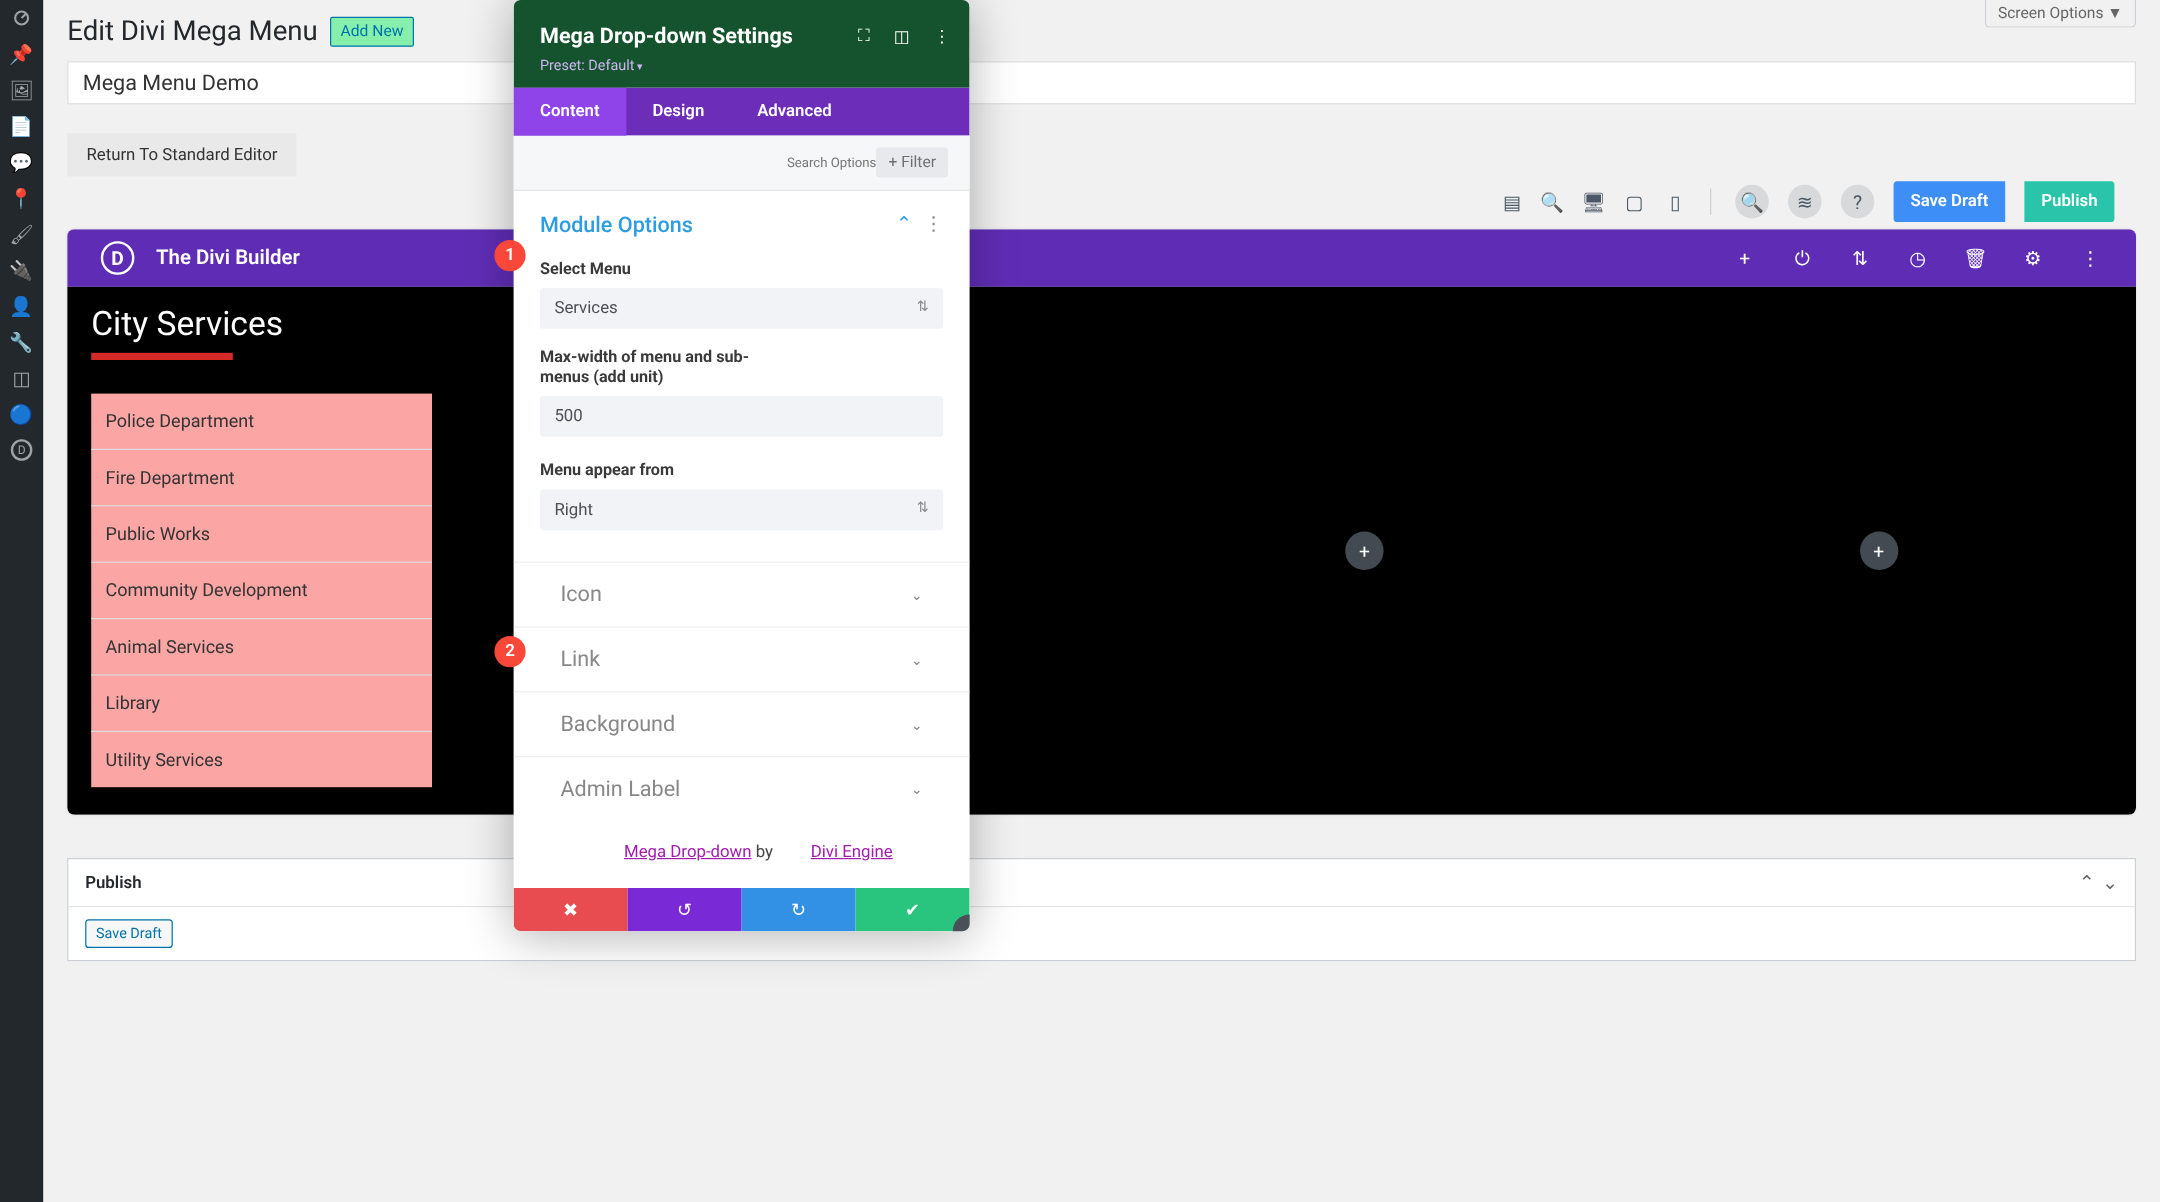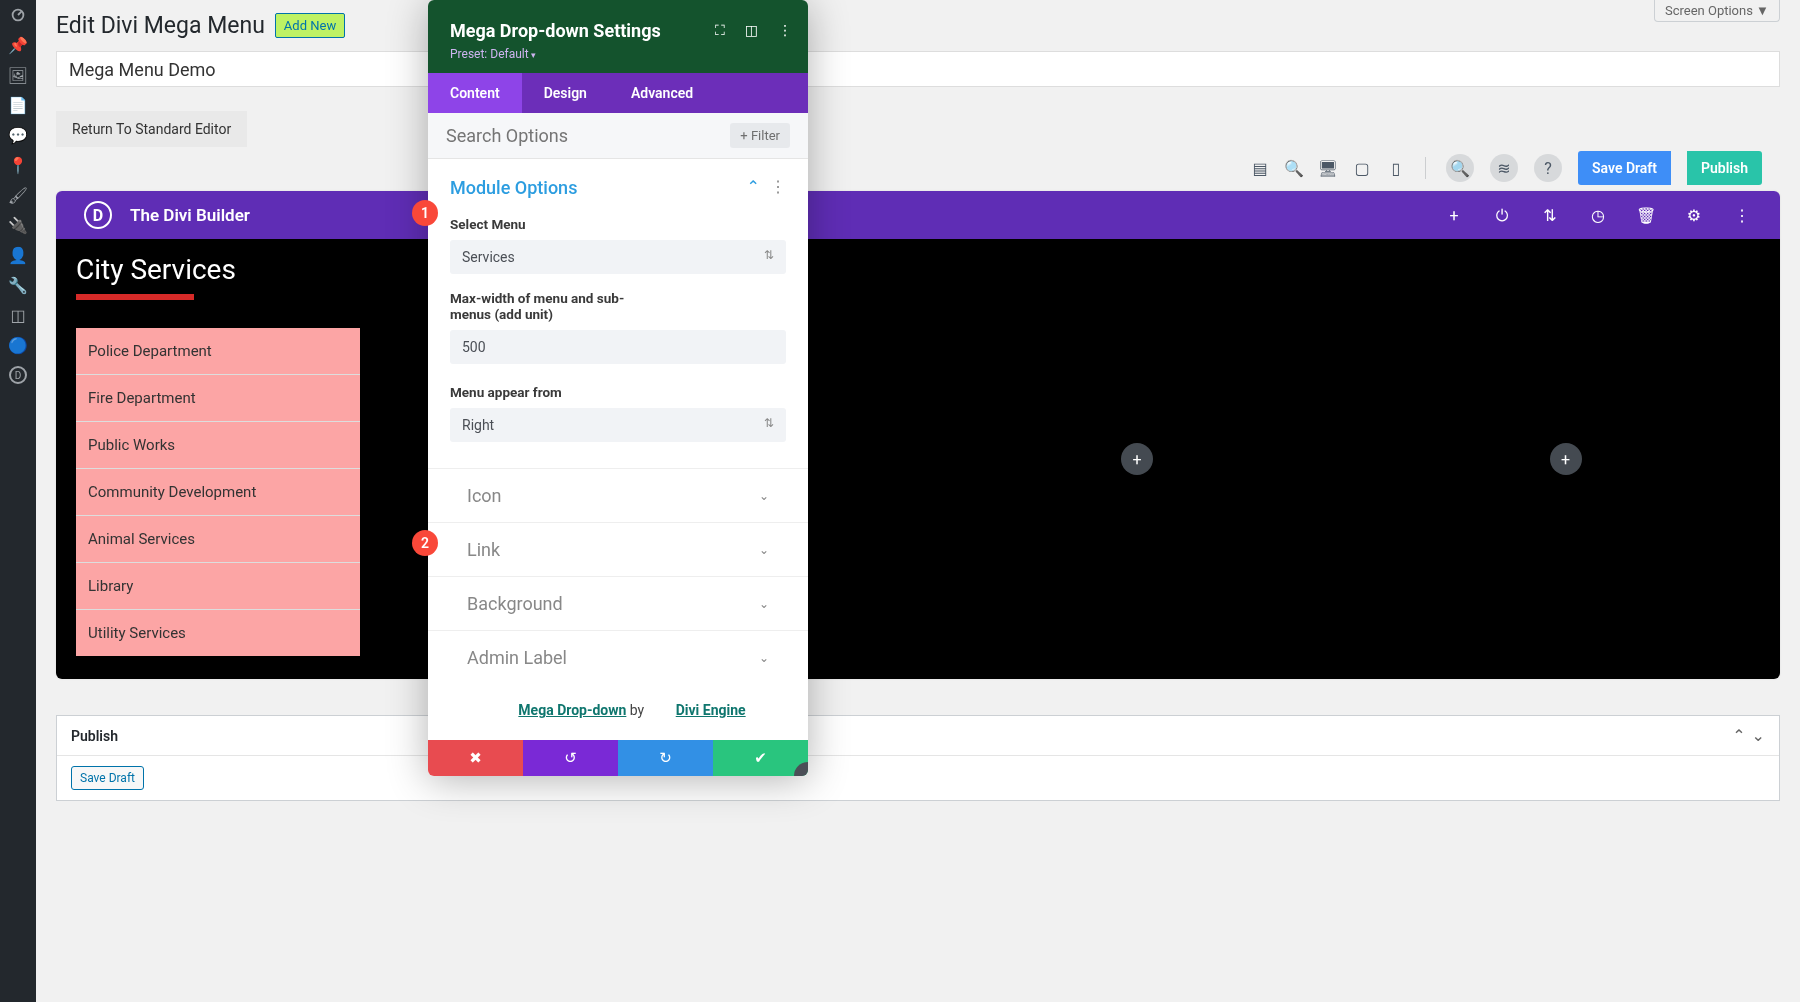--- a/index.html
+++ b/index.html
@@ -13,7 +13,7 @@
 
 .main { position: absolute; left: 36px; top: 0; right: 0; bottom: 0; padding: 0 20px; }
 .screen-options { position: absolute; right: 20px; top: 0; border: 1px solid #ccd0d4; background: #f1f1f1; padding: 3px 10px; font-size: 13px; color: #666; cursor: pointer; border-radius: 0 0 4px 4px; border-top: none;}
-.page-title-row { display: flex; align-items: center; gap: 10px; padding-top: 12px; }
+.page-title-row { display: flex; align-items: flex-end; gap: 10px; padding-top: 12px; }
 .page-title { font-size: 23px; font-weight: 400; color: #23282d; }
 .add-new { border: 1px solid #0073aa; color: #0073aa; background: #bef264; padding: 4px 8px; font-size: 13px; cursor: pointer; border-radius: 2px; }
 

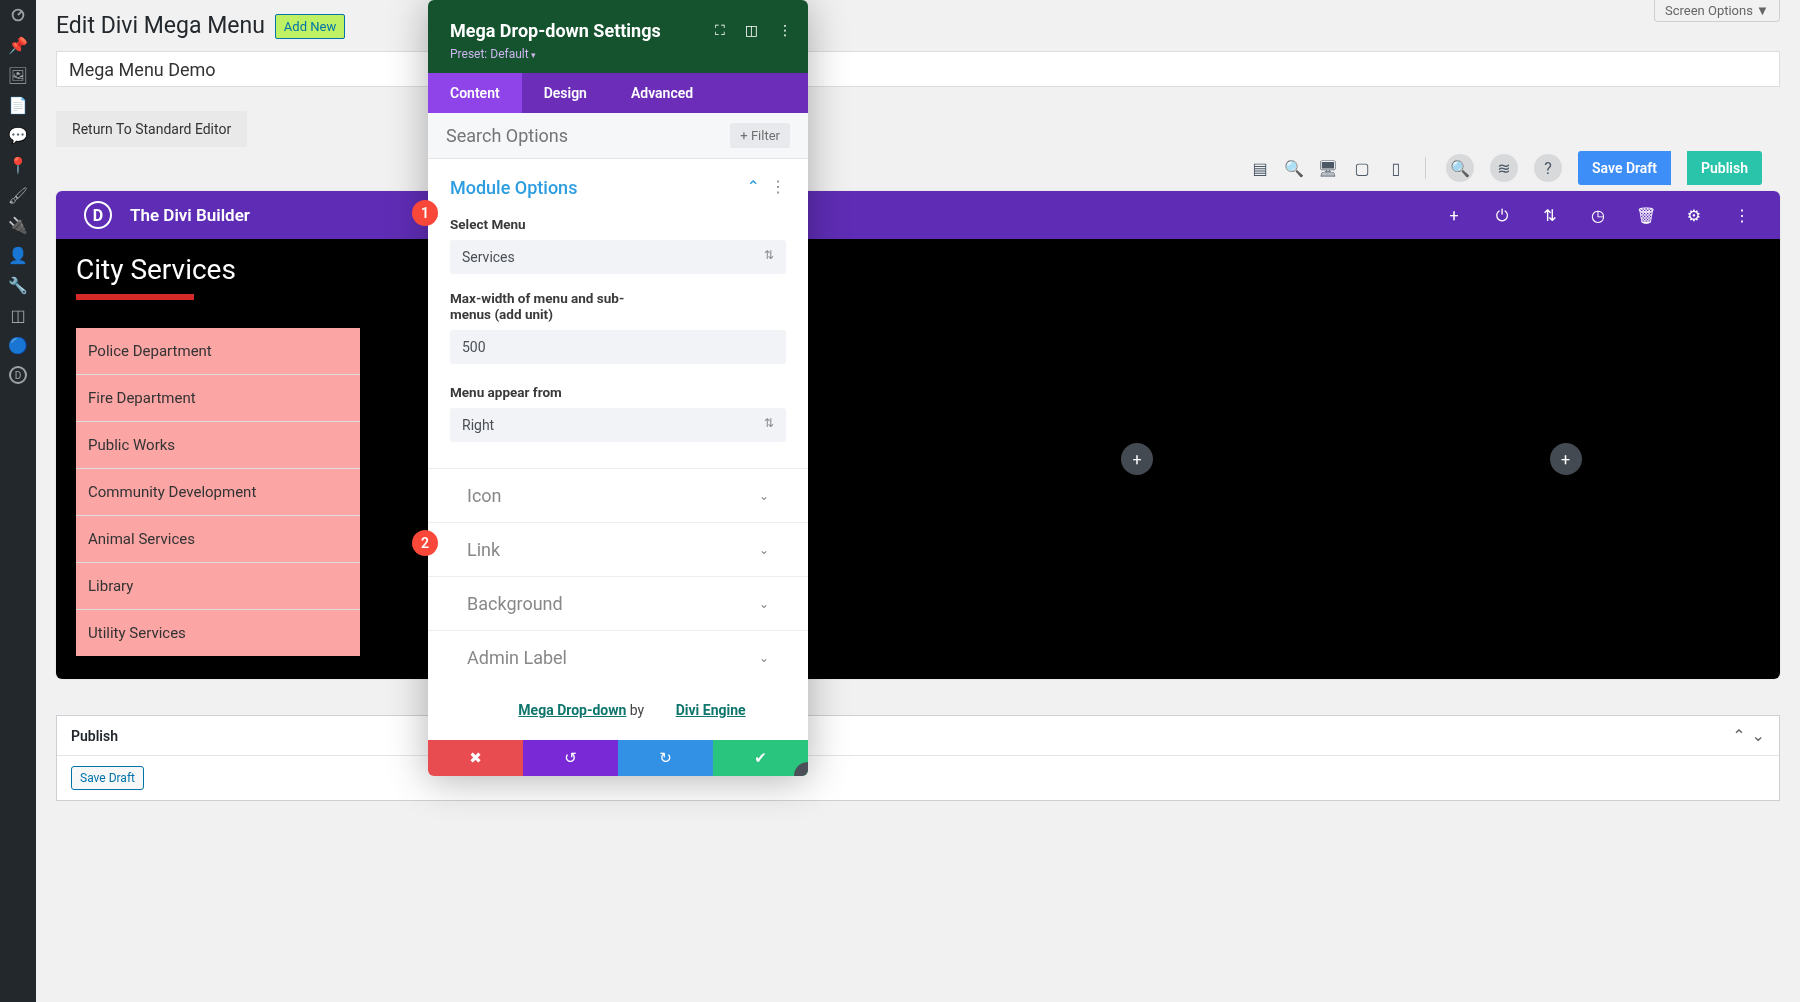--- a/index.html
+++ b/index.html
@@ -15,7 +15,7 @@
 .screen-options { position: absolute; right: 20px; top: 0; border: 1px solid #ccd0d4; background: #f1f1f1; padding: 3px 10px; font-size: 13px; color: #666; cursor: pointer; border-radius: 0 0 4px 4px; border-top: none;}
 .page-title-row { display: flex; align-items: flex-end; gap: 10px; padding-top: 12px; }
 .page-title { font-size: 23px; font-weight: 400; color: #23282d; }
-.add-new { border: 1px solid #0073aa; color: #0073aa; background: #bef264; padding: 4px 8px; font-size: 13px; cursor: pointer; border-radius: 2px; }
+.add-new { border: 1px solid #0073aa; color: #0073aa; background: #86efac; padding: 4px 8px; font-size: 13px; cursor: pointer; border-radius: 2px; }
 
 .title-input { width: 100%; height: 36px; margin-top: 12px; background: #fff; border: 1px solid #ddd; padding: 0 12px; font-size: 18px; color: #333; }
 

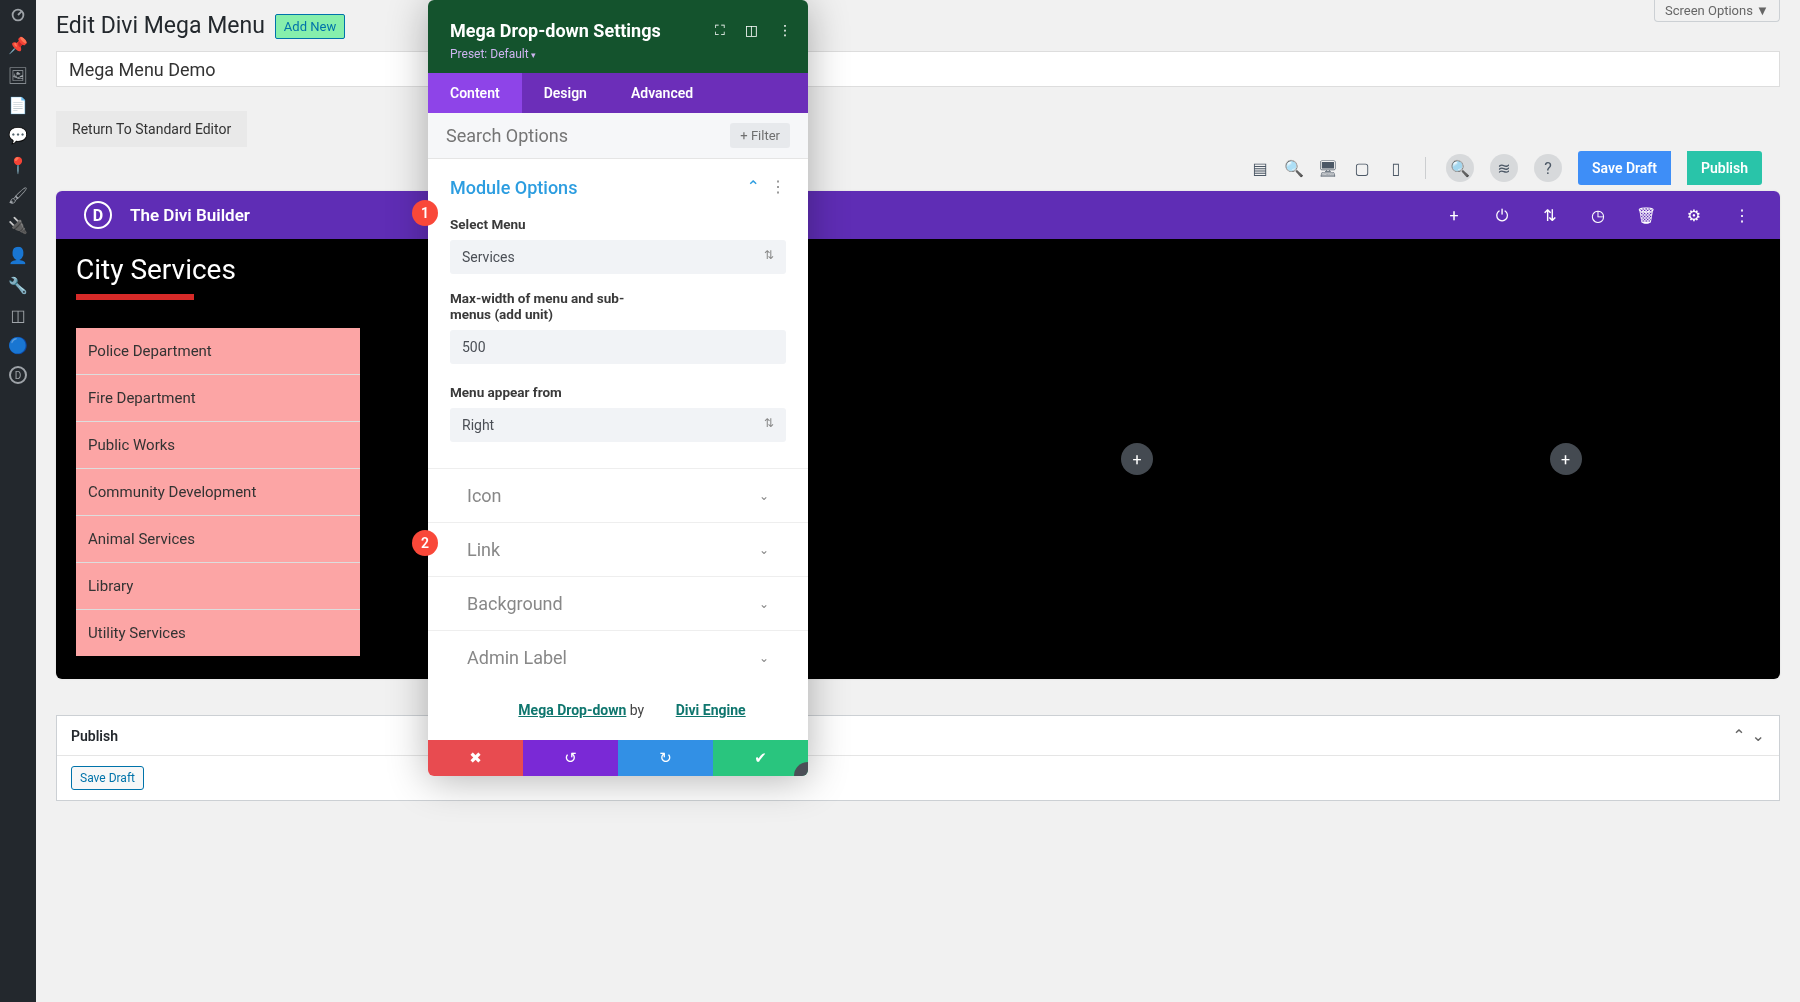--- a/index.html
+++ b/index.html
@@ -69,7 +69,7 @@
 .modal-tab { padding:12px 22px; color:#fff; font-size:14px; cursor:pointer; font-weight:600;}
 .modal-tab.active { background:#8e44e8; }
 .modal-search { display:flex; align-items:center; padding:10px 18px; border-bottom:1px solid #e5e5e5; background:#f6f7f9;}
-.modal-search input { flex:1; border:none; background:transparent; font-size:18px; color:#0f172a; outline:none;}
+.modal-search input { flex:1; border:none; background:transparent; font-size:11px; color:#0f172a; outline:none;text-align:right;}
 .filter-btn { color:#6f6f6f; font-size:13px; cursor:pointer; background:#e7e9ec; padding:5px 10px; border-radius:3px;}
 .filter-btn::before { content:'+ ';}
 .modal-body { padding: 14px 22px 10px 22px; }

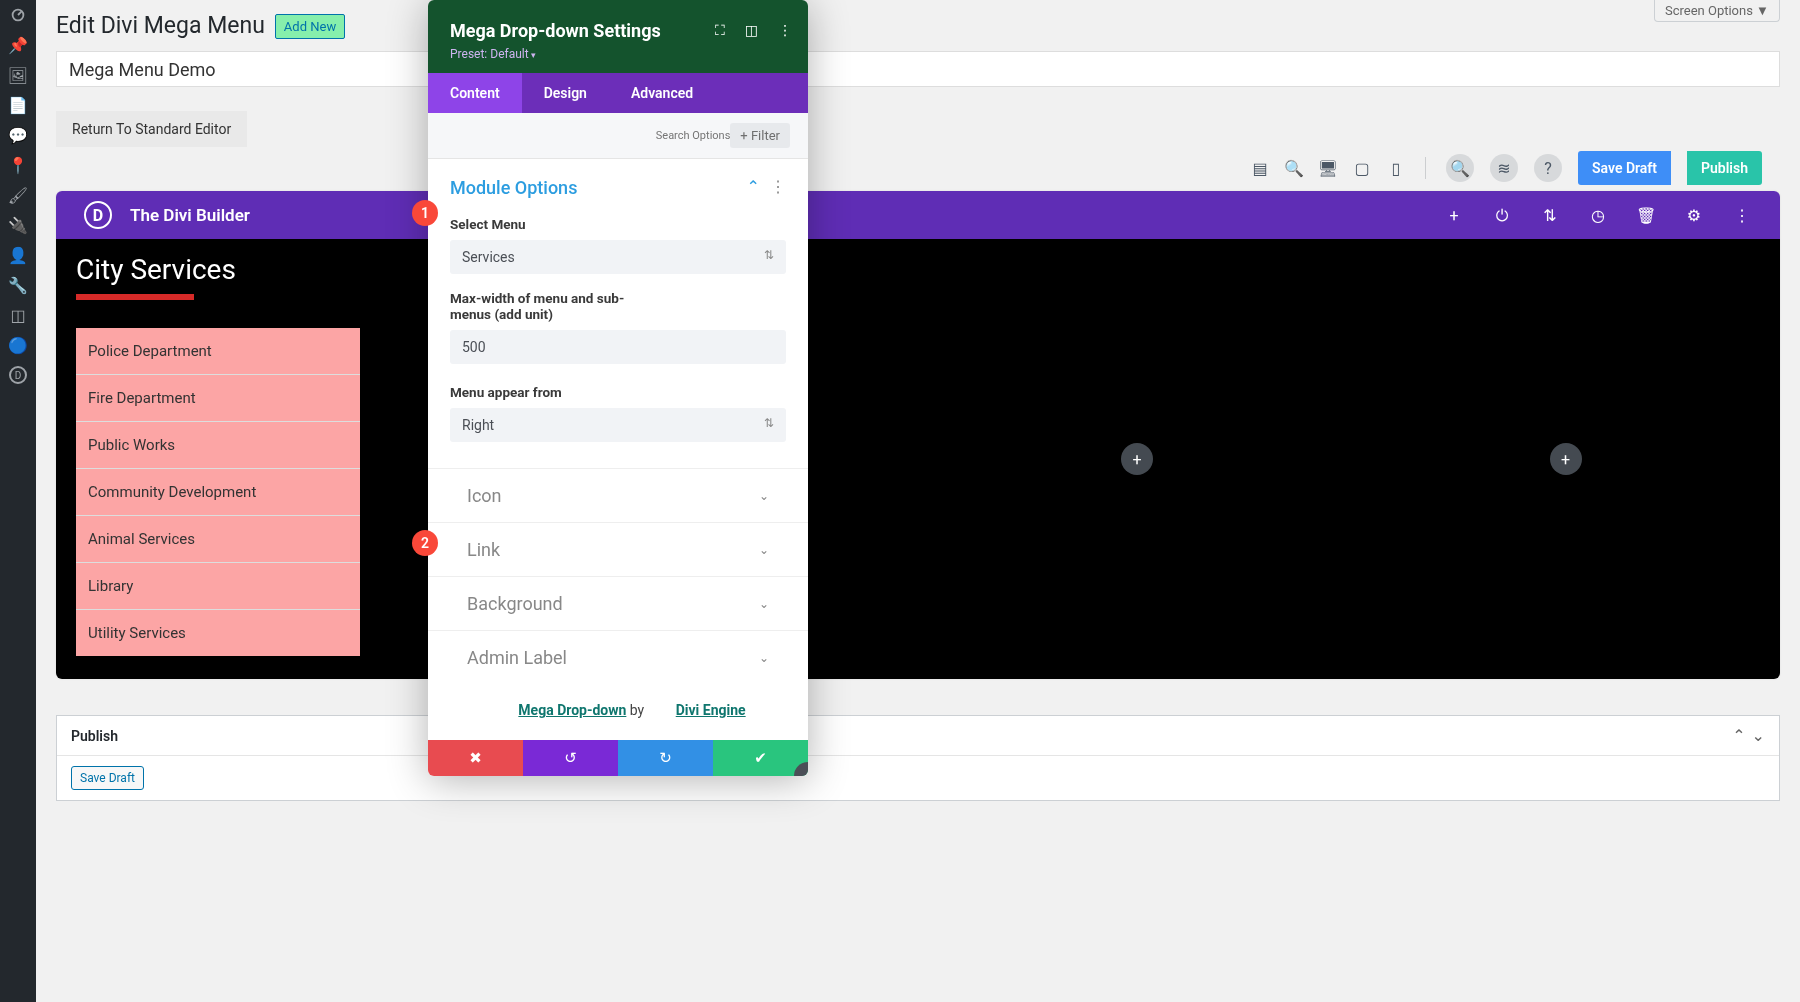--- a/index.html
+++ b/index.html
@@ -83,7 +83,7 @@
 .accordion-item { display:flex; align-items:center; justify-content:space-between; padding:16px 39px; border-top:1px solid #eee; font-size:18px; color:#888; cursor:pointer;}
 .accordion-item .chev { color:#888; font-size:12px;}
 .modal-footer-link { text-align:center; padding:18px 0 22px 0; font-size:14px; color:#444;}
-.modal-footer-link a { color:#0f766e; text-decoration:underline; font-weight:700;padding-left:28px;}
+.modal-footer-link a { color:#a21caf; text-decoration:underline; font-weight:400;padding-left:28px;}
 .modal-actions { display:flex; height:36px;}
 .ma-btn { flex:1; display:flex; align-items:center; justify-content:center; color:#fff; font-size:15px; cursor:pointer;}
 .ma-cancel { background:#e84b50;}

